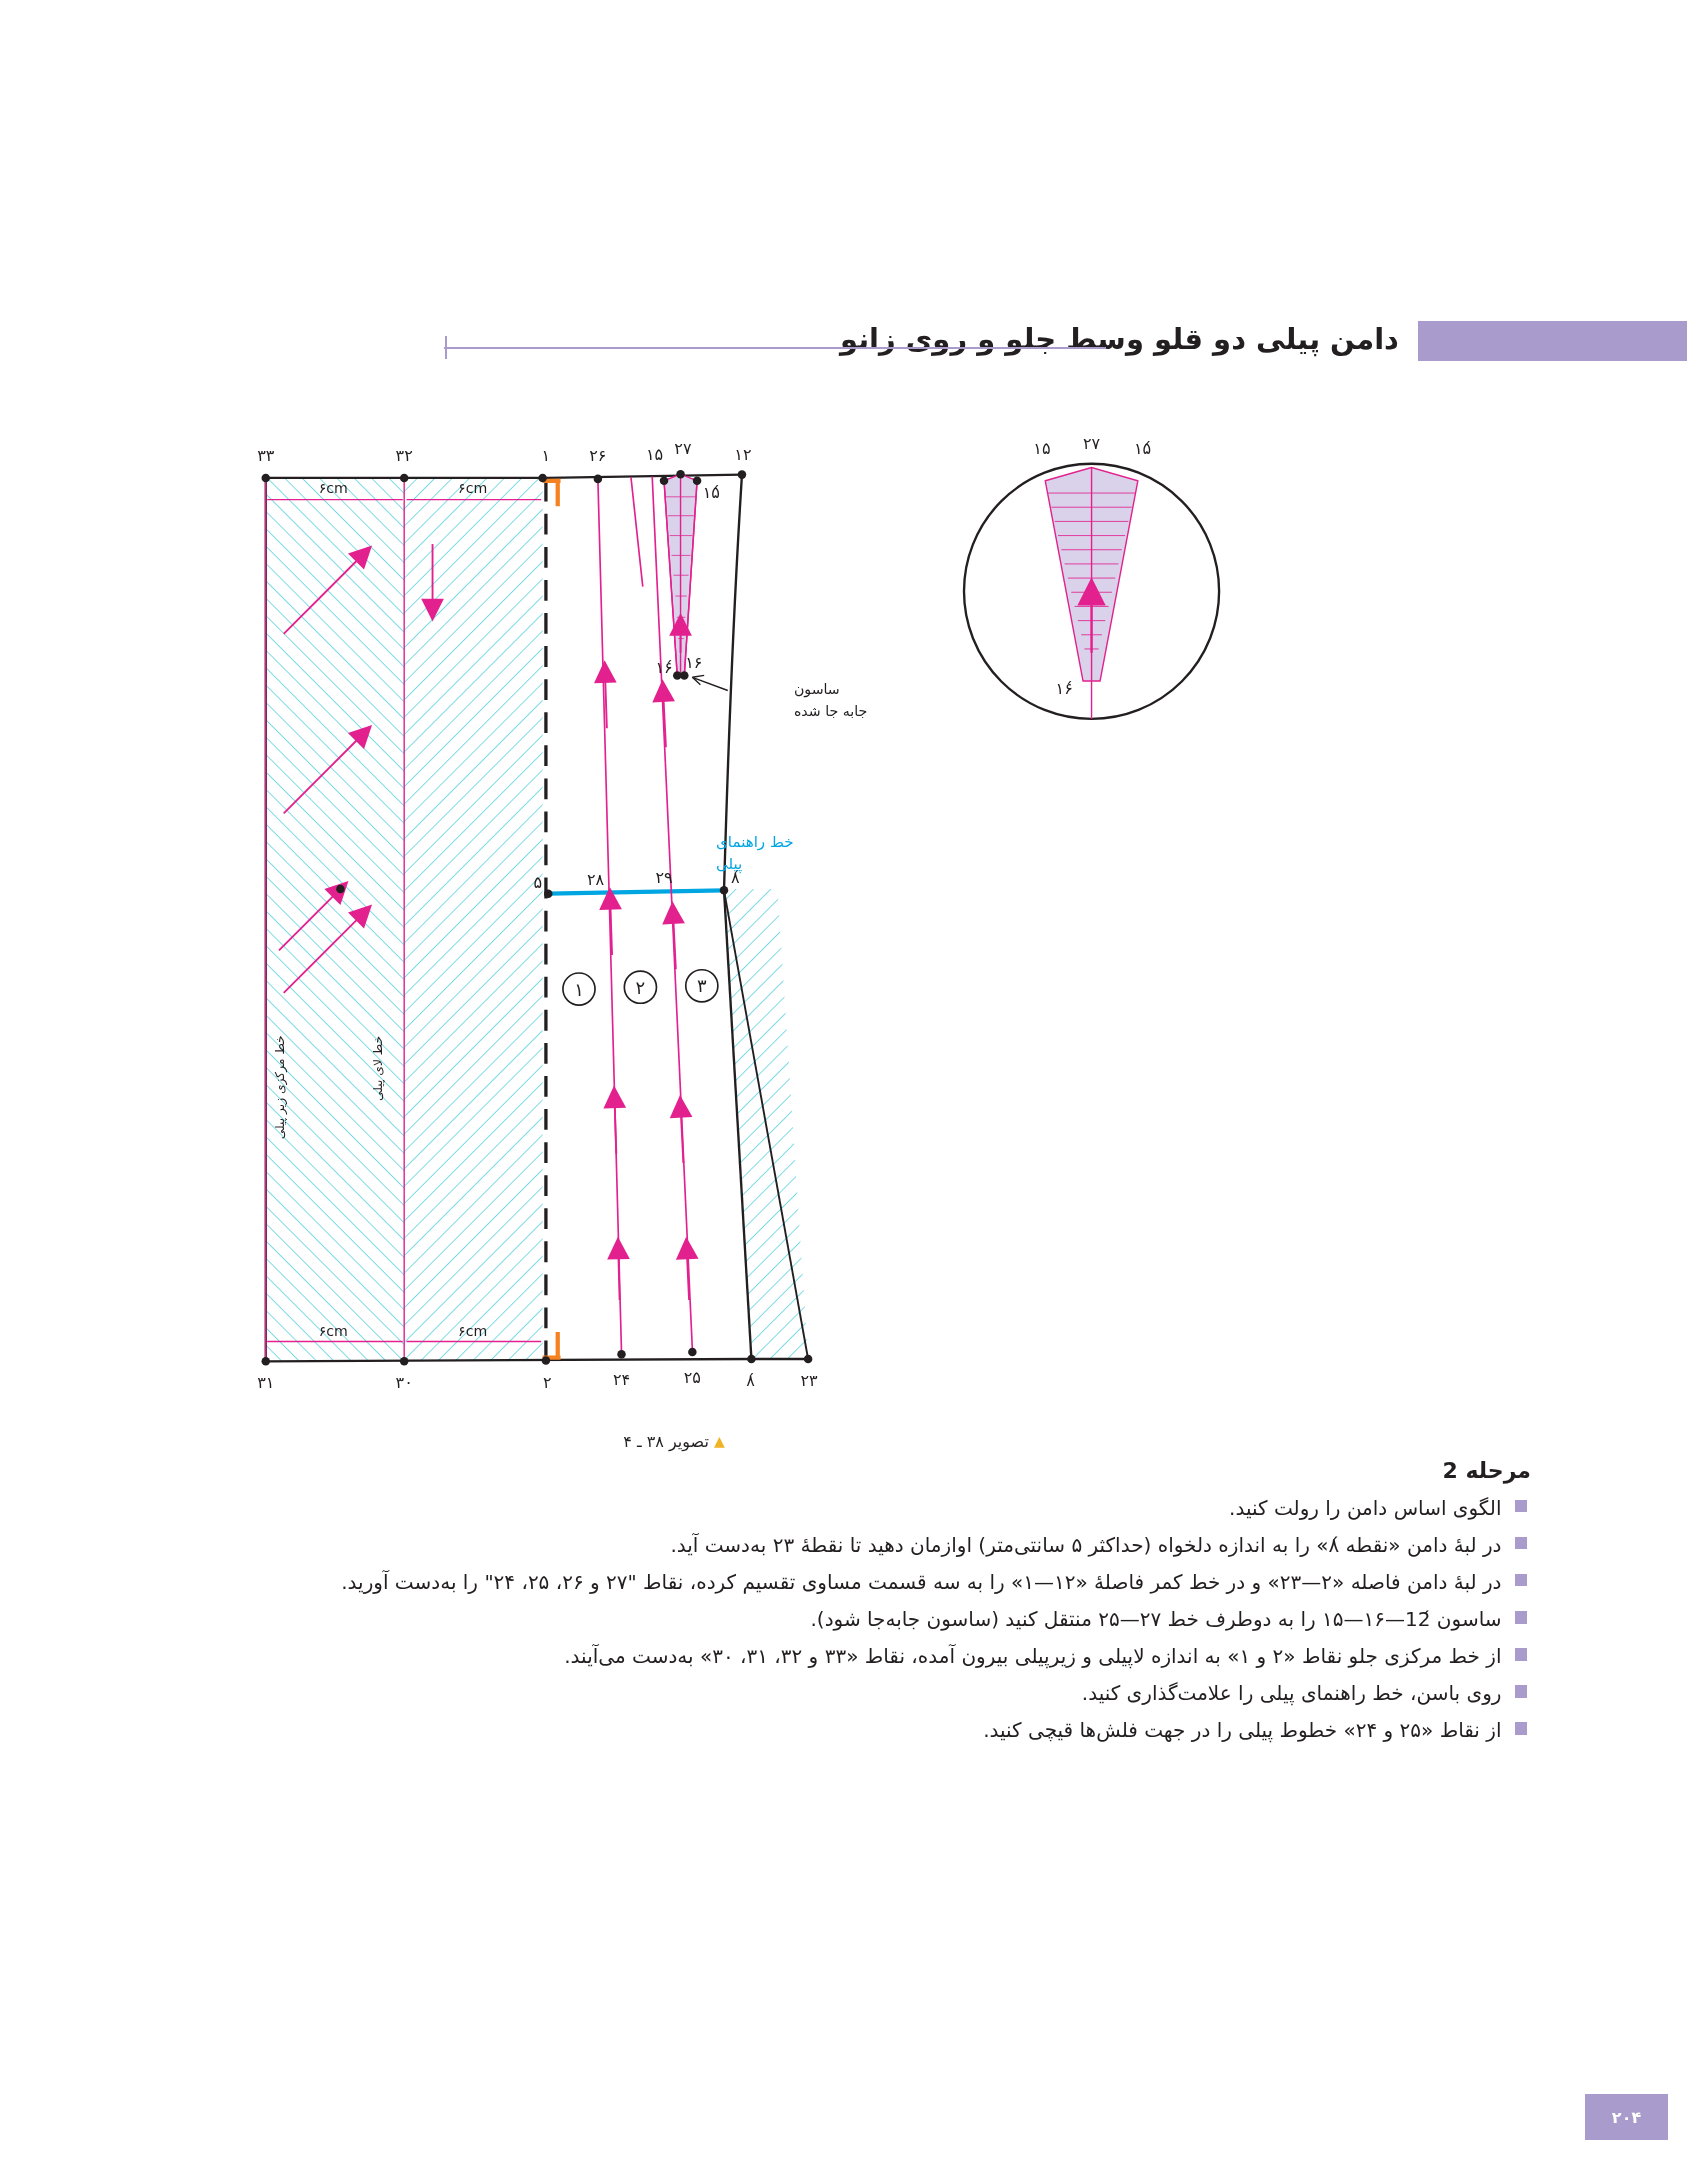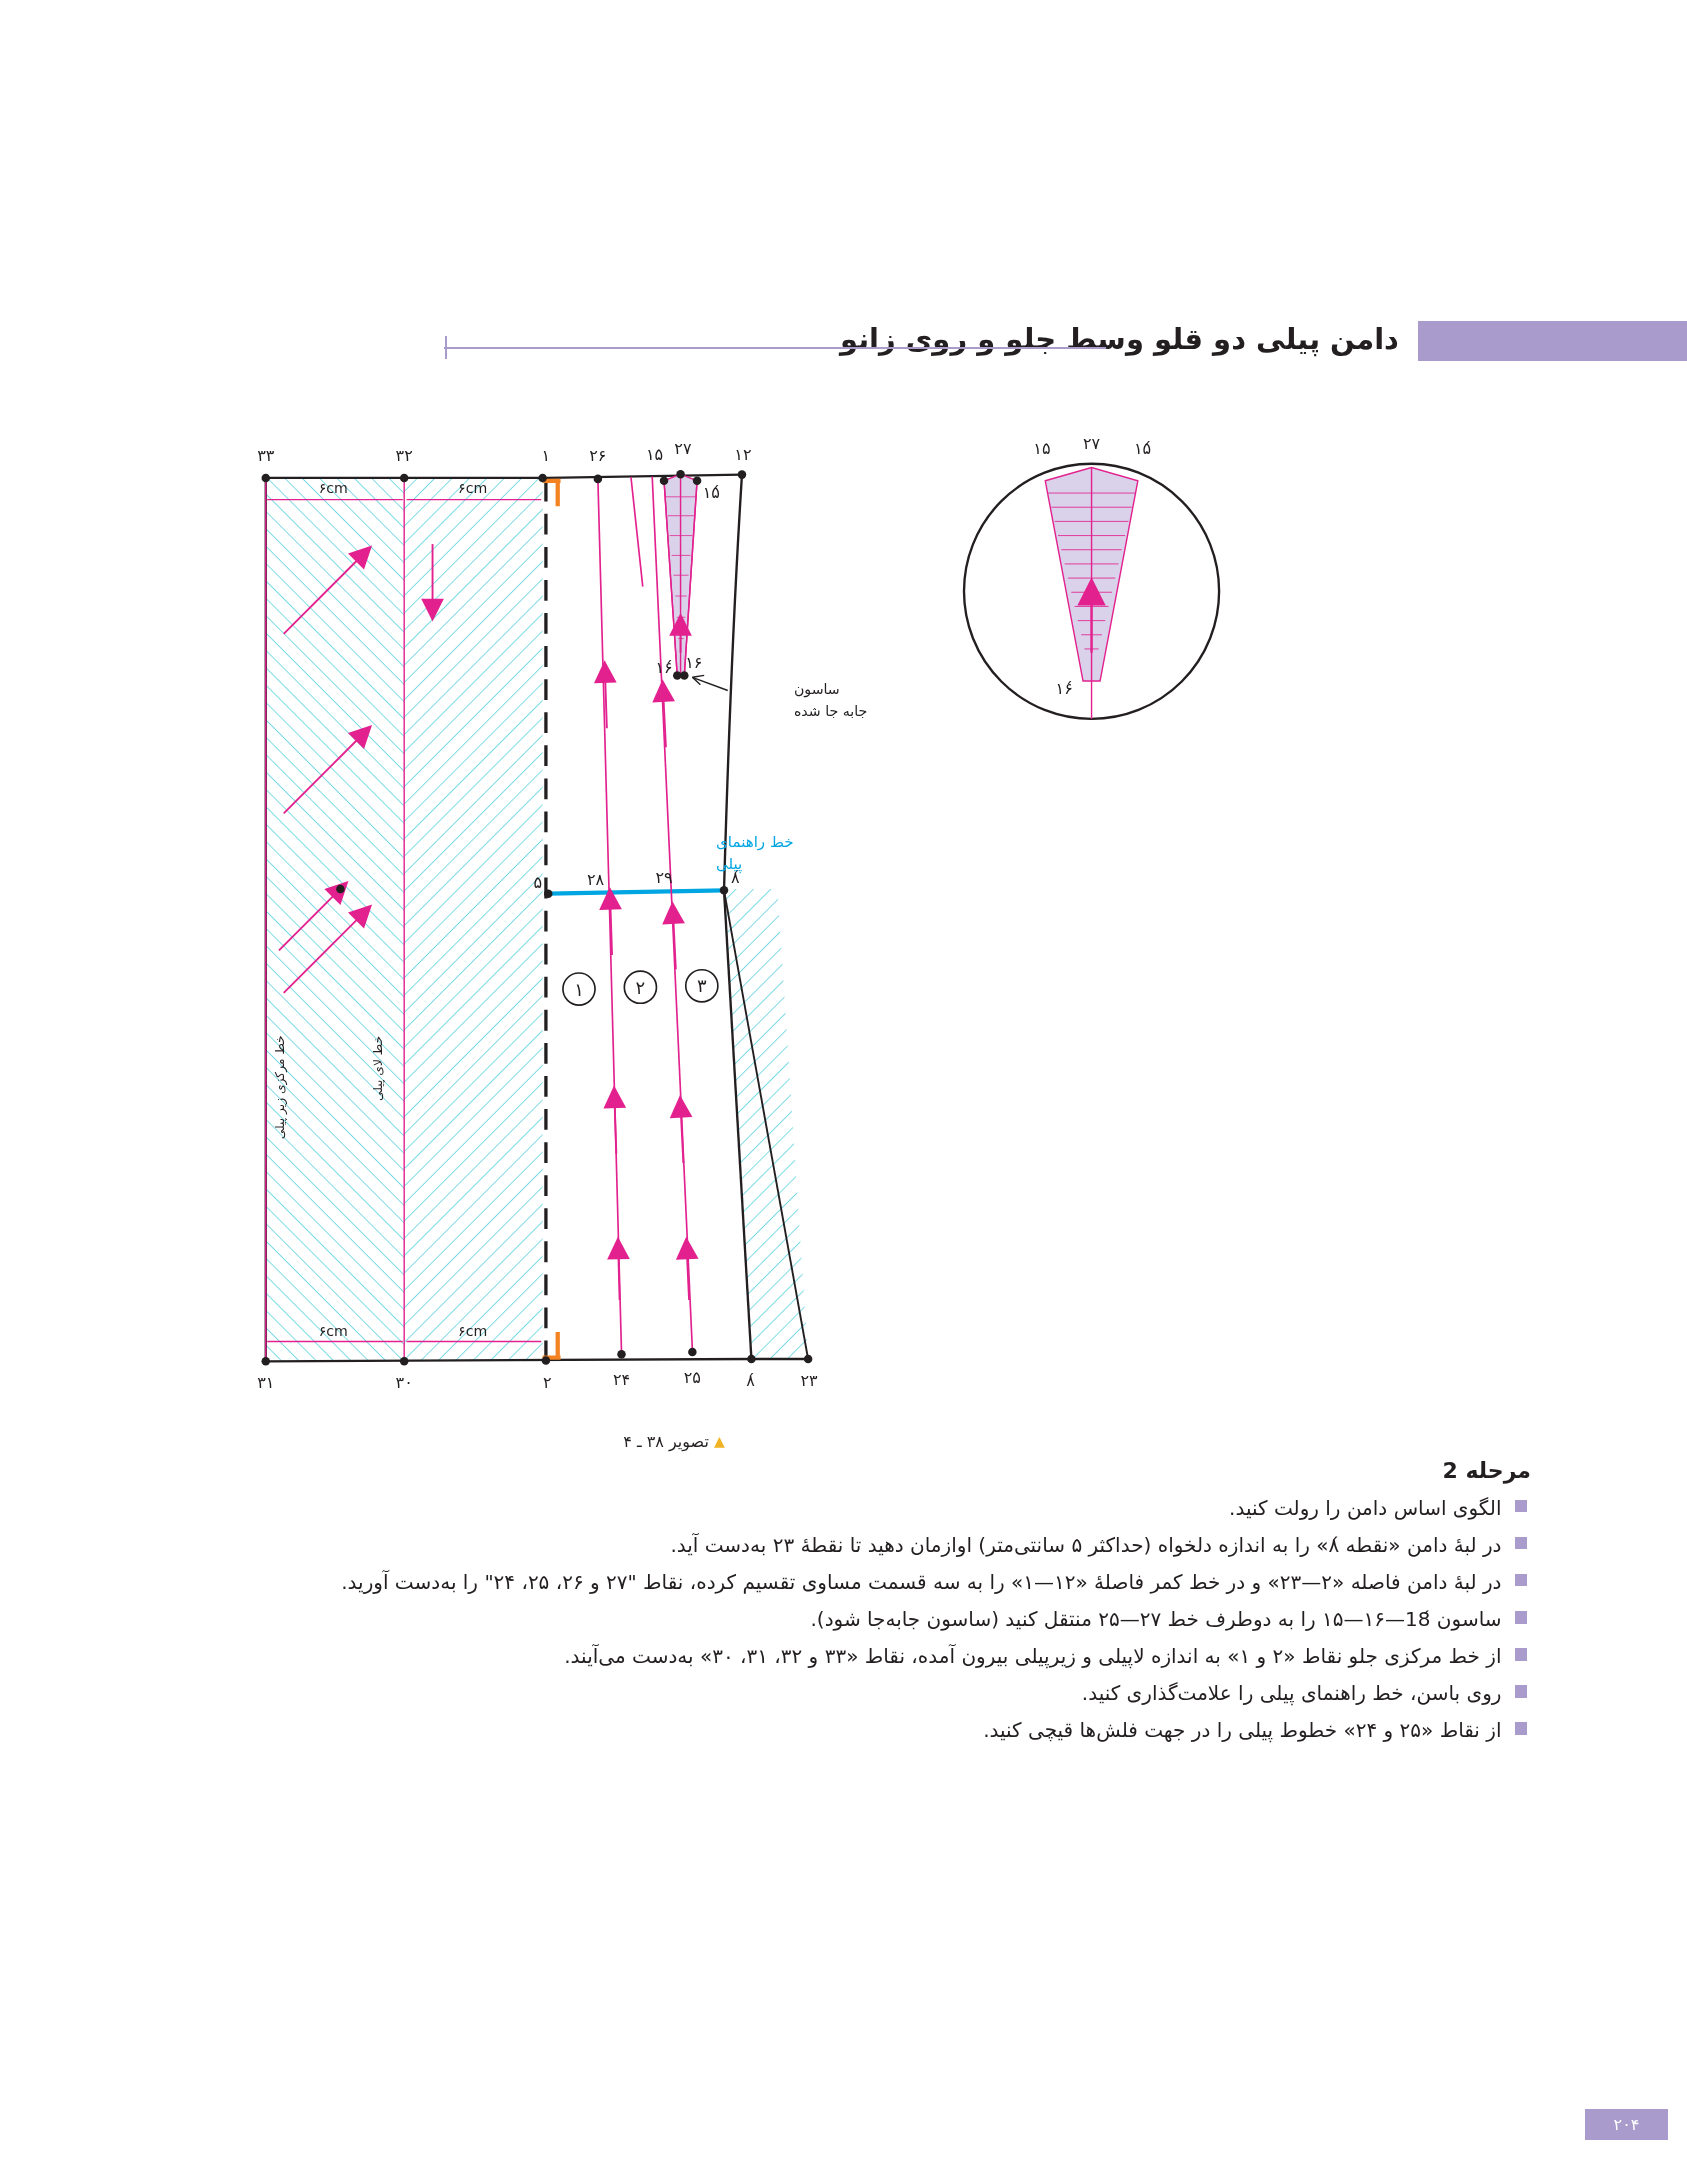--- a/index.html
+++ b/index.html
@@ -277,7 +277,7 @@
       <li><span class="bl"></span><span>در لبهٔ دامن «نقطه ۸́» را به اندازه دلخواه (حداکثر ۵ سانتی‌متر) اوازمان دهید تا نقطهٔ ۲۳ به‌دست آید.</span></li>
       <li><span class="bl"></span><span>در لبهٔ دامن فاصله «۲—۲۳» و در خط کمر فاصلهٔ «۱۲—۱» را به سه قسمت مساوی تقسیم کرده، نقاط "۲۷ و ۲۶، ۲۵، ۲۴" را به‌دست آورید.</span></li>
       <li><span class="bl"></span></li>
-      <li><span class="bl"></span><span>ساسون 18́—۱۶—۱۵ را به دوطرف خط ۲۷—۲۵ منتقل کنید (ساسون جابه‌جا شود).</span></li>
+      <li><span class="bl"></span><span>ساسون 12́—۱۶—۱۵ را به دوطرف خط ۲۷—۲۵ منتقل کنید (ساسون جابه‌جا شود).</span></li>
       <li><span class="bl"></span><span>از خط مرکزی جلو نقاط «۲ و ۱» به اندازه لاپیلی و زیرپیلی بیرون آمده، نقاط «۳۳ و ۳۲، ۳۱، ۳۰» به‌دست می‌آیند.</span></li>
       <li><span class="bl"></span><span>روی باسن، خط راهنمای پیلی را علامت‌گذاری کنید.</span></li>
       <li><span class="bl"></span><span>از نقاط «۲۵ و ۲۴» خطوط پیلی را در جهت فلش‌ها قیچی کنید.</span></li>

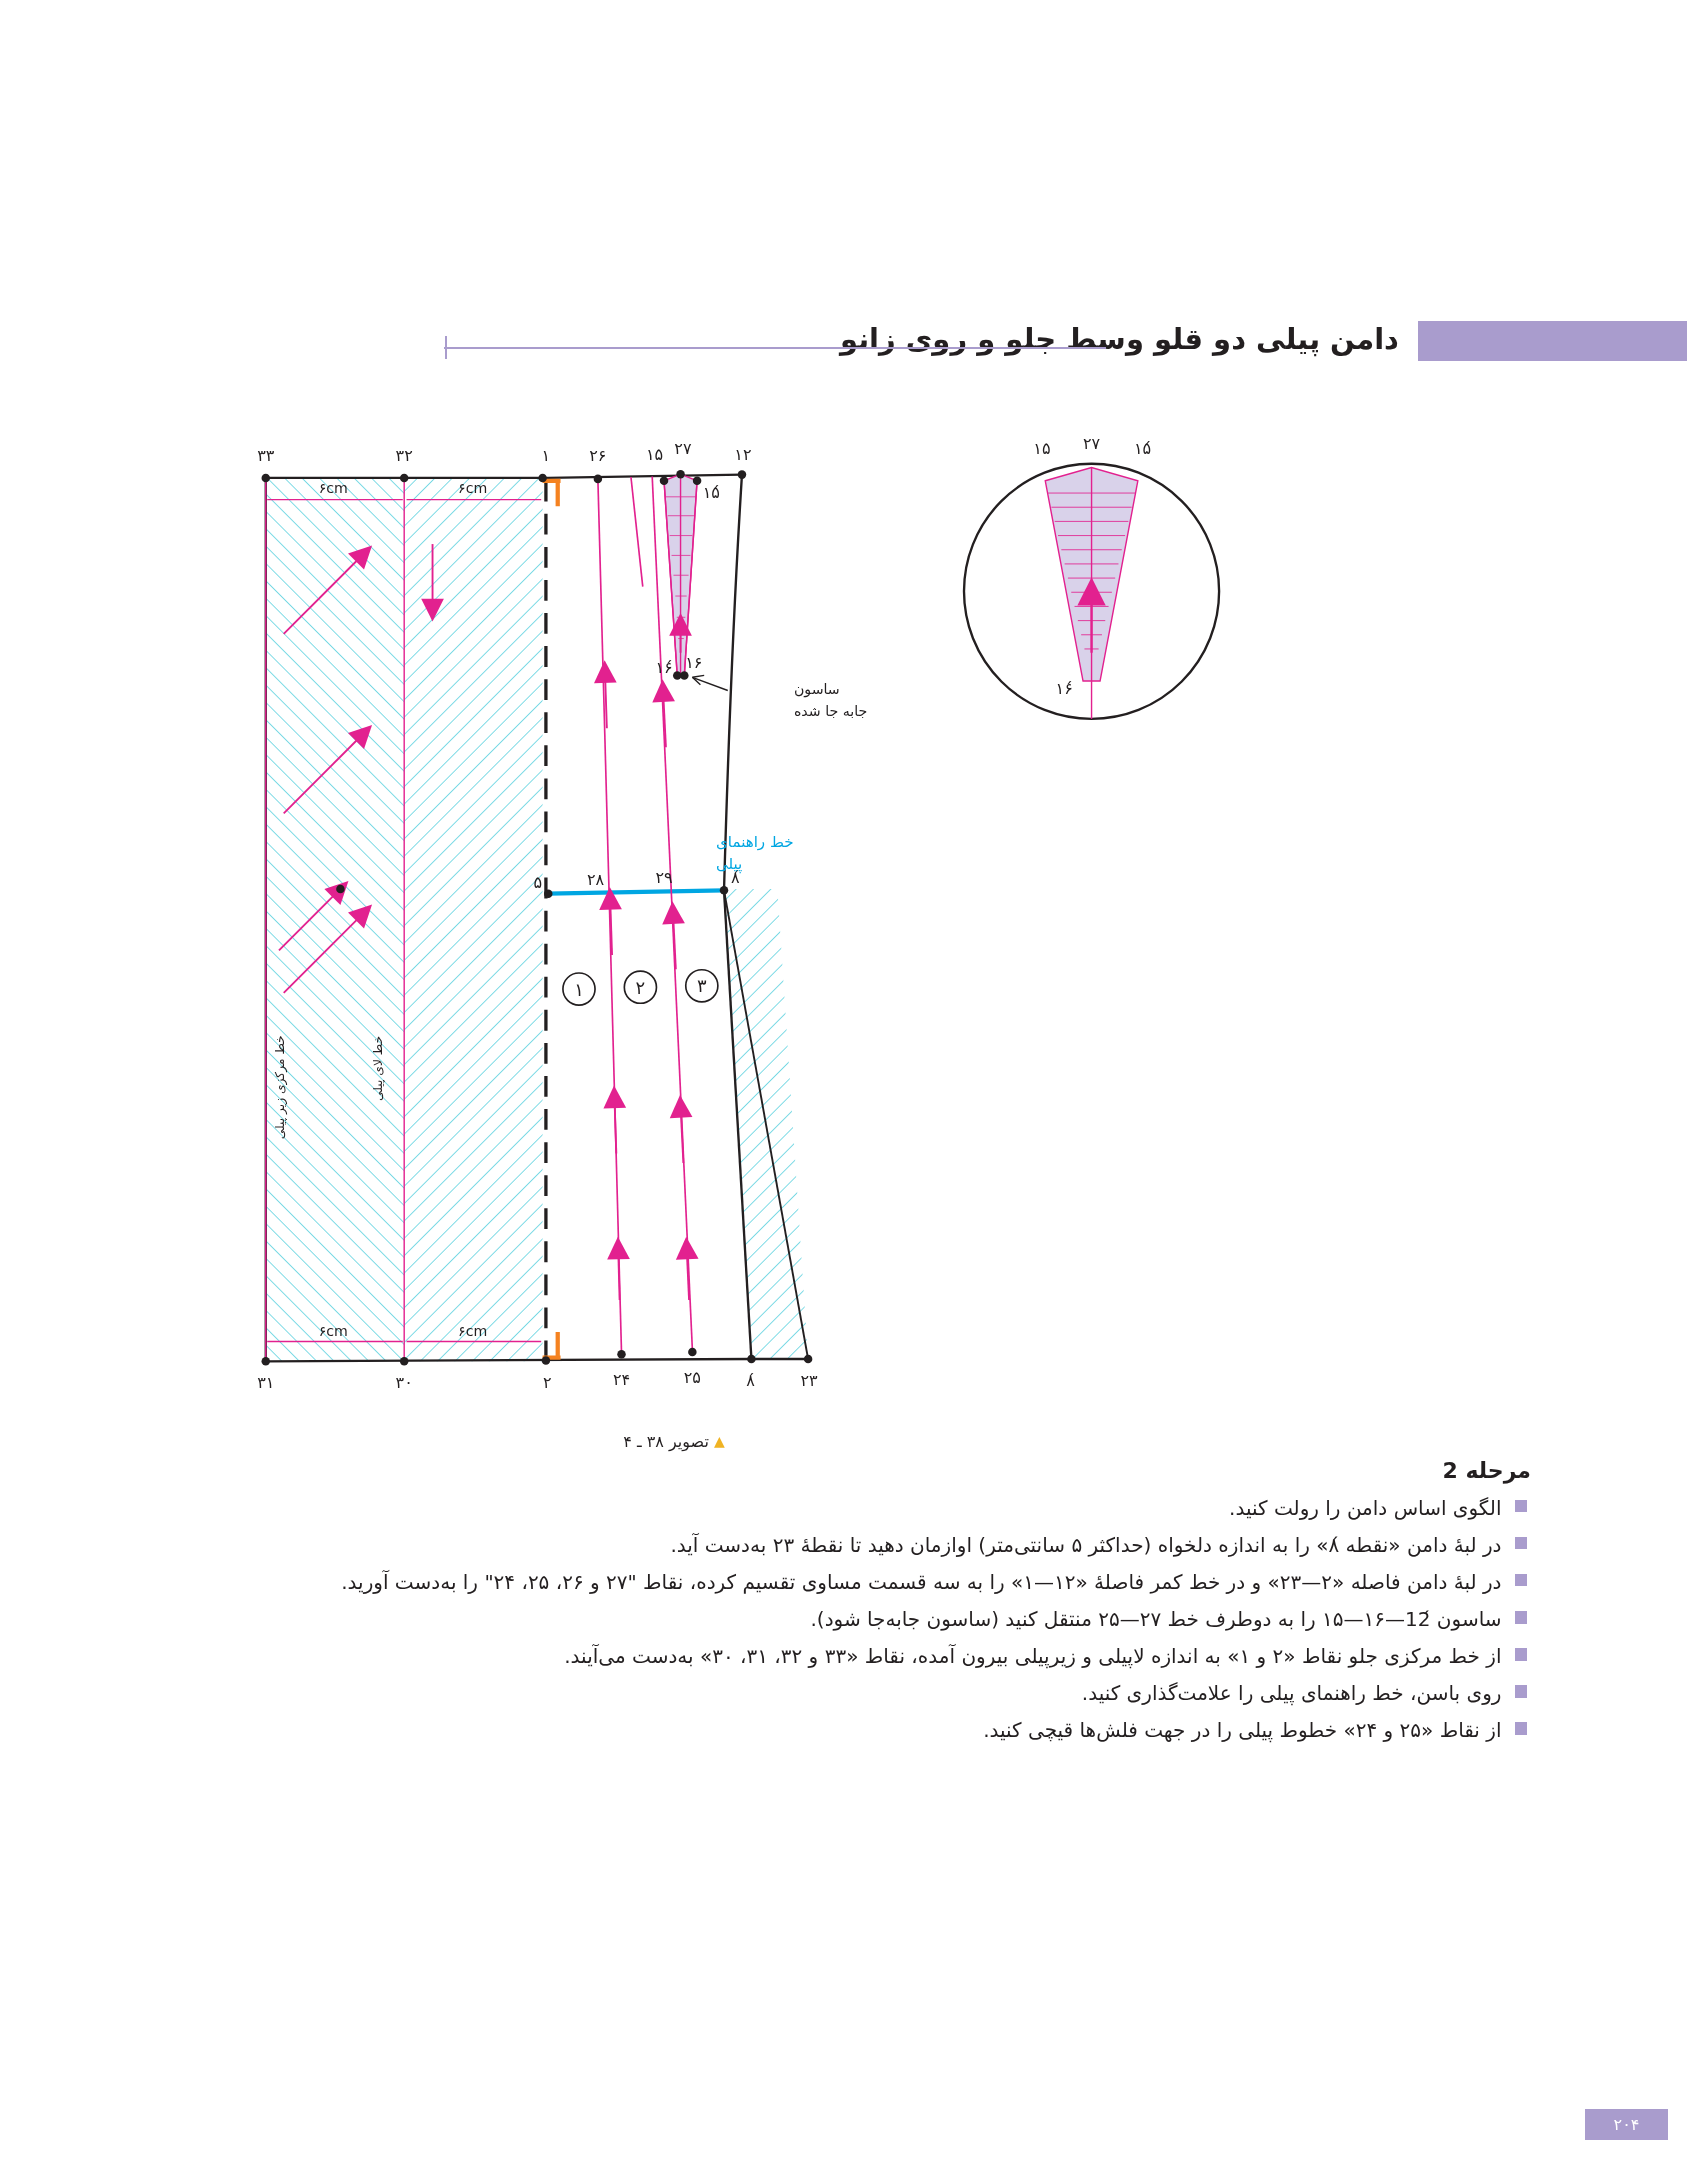--- a/index.html
+++ b/index.html
@@ -25,7 +25,7 @@
   ul.bullets li{position:relative;font-size:20px;line-height:1.62;color:#231f20;margin-bottom:4.7px;padding-right:25.5px;text-align:justify;text-align-last:right;}
   ul.bullets li .bl{position:absolute;right:0;top:8.5px;width:12.3px;height:12.3px;background:#a99ccd;}
 
-  .pagenum{position:absolute;bottom:43px;right:19px;width:83px;height:31px;background:#a99ccd;color:#ffffff;font-size:16px;font-weight:normal;display:flex;align-items:center;justify-content:center;}
+  .pagenum{position:absolute;bottom:43px;right:19px;width:83px;height:46px;background:#a99ccd;color:#ffffff;font-size:16px;font-weight:bold;display:flex;align-items:center;justify-content:center;}
 
   text{font-family:"DejaVu Sans","Liberation Sans",sans-serif;}
 </style>

